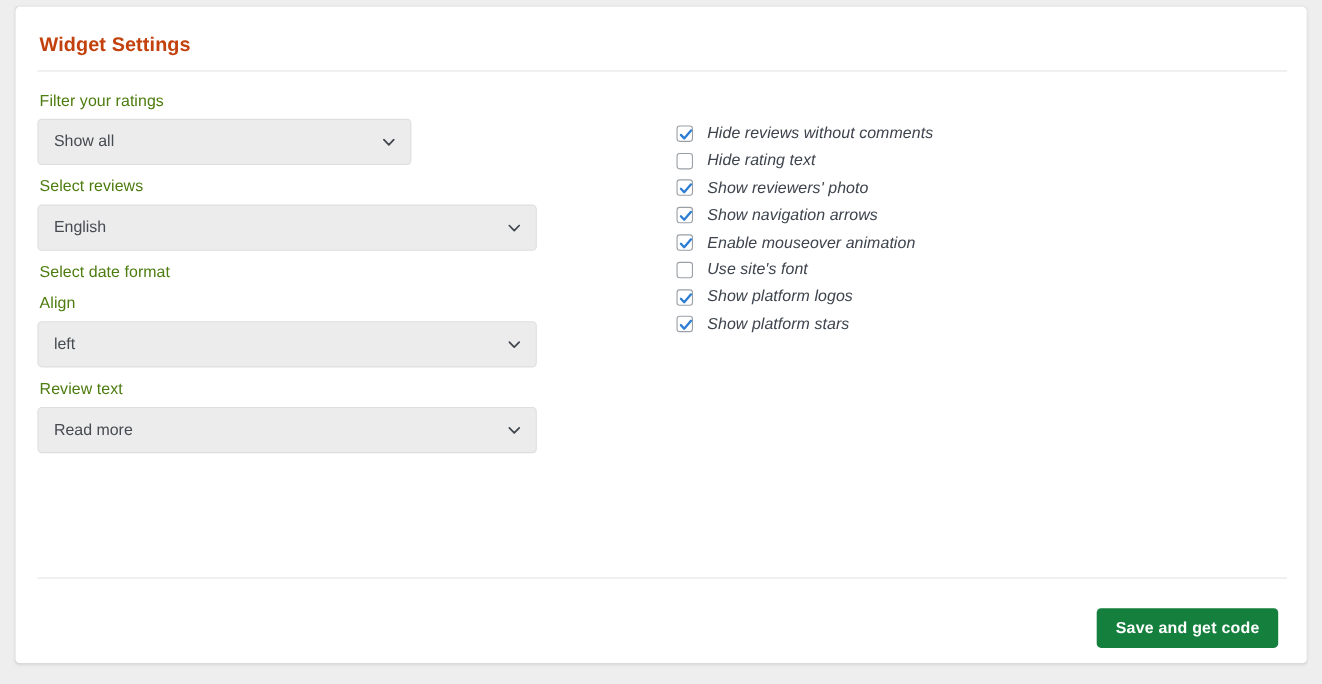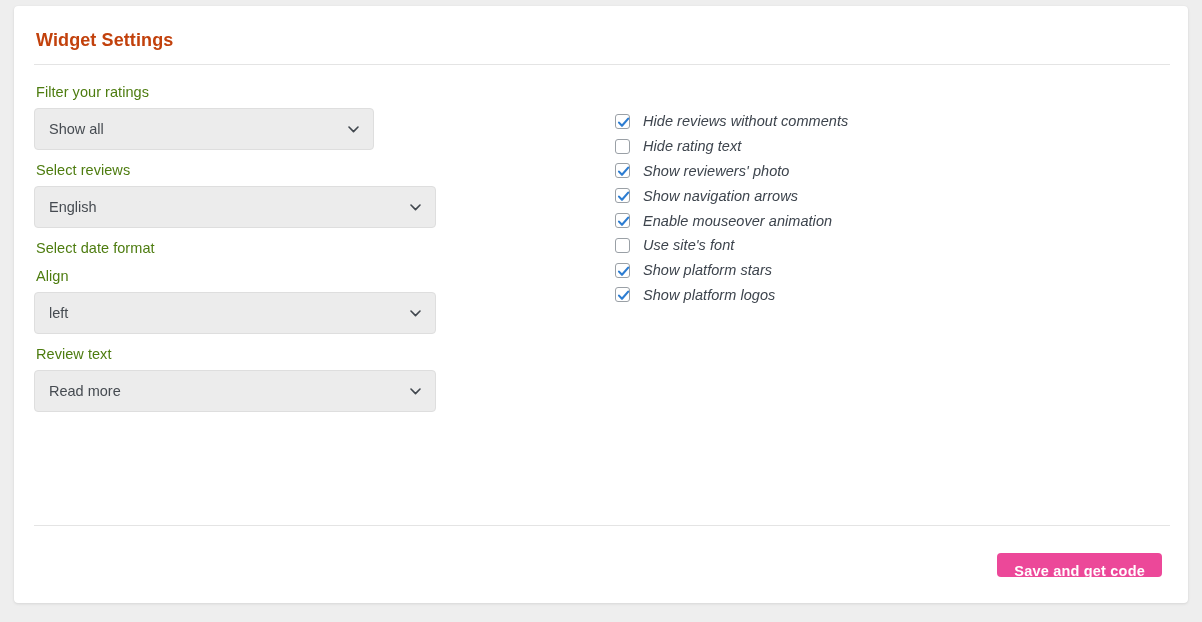--- a/index.html
+++ b/index.html
@@ -91,7 +91,7 @@
     cursor: pointer;
   }
   .select-box.wide { width: 340px; }
-  .select-box.std  { width: 402px; }
+  .select-box.std  { width: 454px; }
 
   .select-value {
     position: absolute;

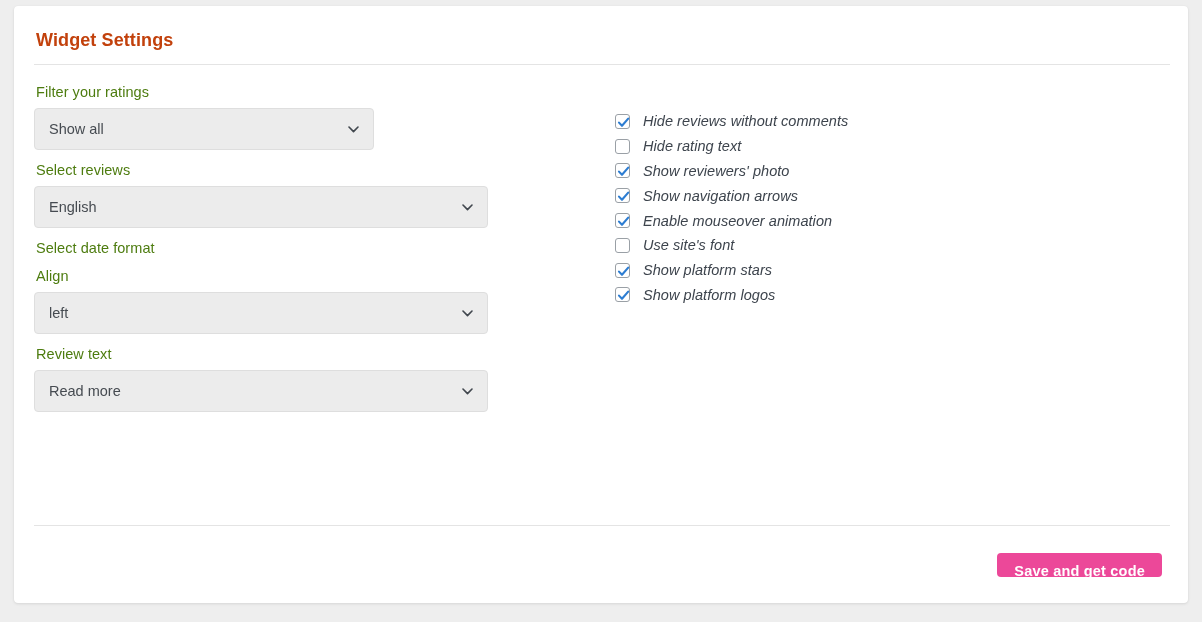--- a/index.html
+++ b/index.html
@@ -299,16 +299,16 @@
               <path d="M2 6.6 L5 9.8 L11.2 2.6" fill="none" stroke="#2d7dd2" stroke-width="2.1" stroke-linecap="round" stroke-linejoin="round"></path>
             </svg>
           </span>
+          <span class="check-label">Show platform logos</span>
+        </div>
+        <div class="check-row">
+          <span class="checkbox">
+            <svg viewBox="0 0 13 13" width="13" height="13" aria-hidden="true">
+              <path d="M2 6.6 L5 9.8 L11.2 2.6" fill="none" stroke="#2d7dd2" stroke-width="2.1" stroke-linecap="round" stroke-linejoin="round"></path>
+            </svg>
+          </span>
           <span class="check-label">Show platform stars</span>
         </div>
-        <div class="check-row">
-          <span class="checkbox">
-            <svg viewBox="0 0 13 13" width="13" height="13" aria-hidden="true">
-              <path d="M2 6.6 L5 9.8 L11.2 2.6" fill="none" stroke="#2d7dd2" stroke-width="2.1" stroke-linecap="round" stroke-linejoin="round"></path>
-            </svg>
-          </span>
-          <span class="check-label">Show platform logos</span>
-        </div>
       </div>
 
   </div>

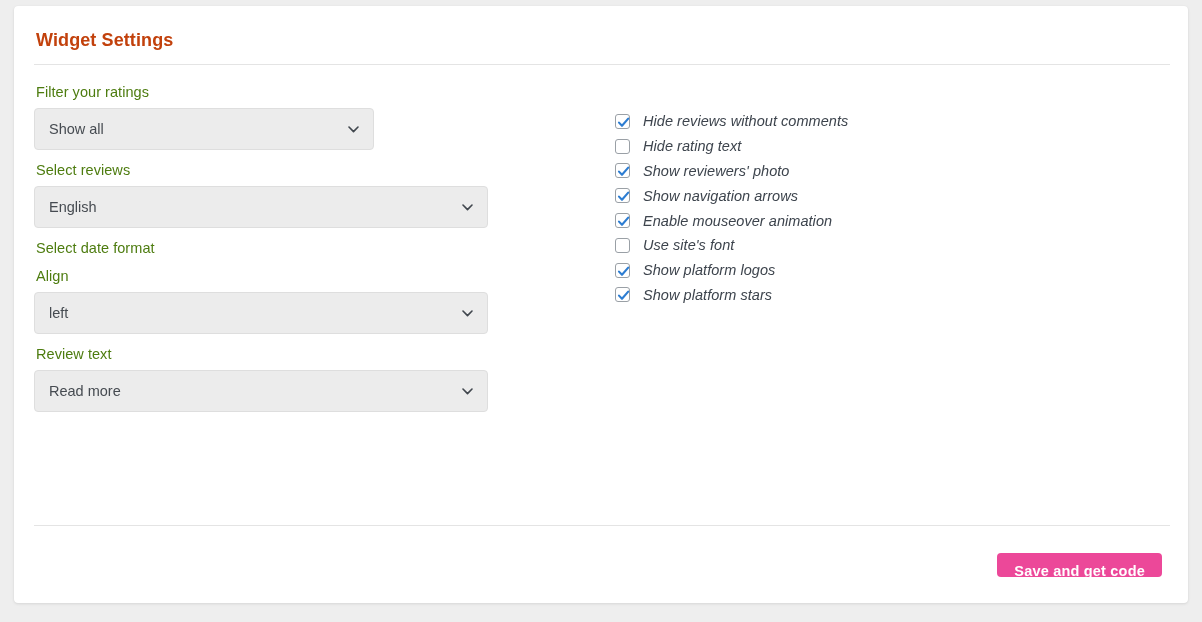--- a/index.html
+++ b/index.html
@@ -176,9 +176,9 @@
     position: absolute;
     right: 26px;
     top: 547px;
-    height: 24px;
+    height: 36px;
     padding: 0 17px;
-    background: #ec4899;
+    background: #15803d;
     border: none;
     border-radius: 4px;
     color: #ffffff;

